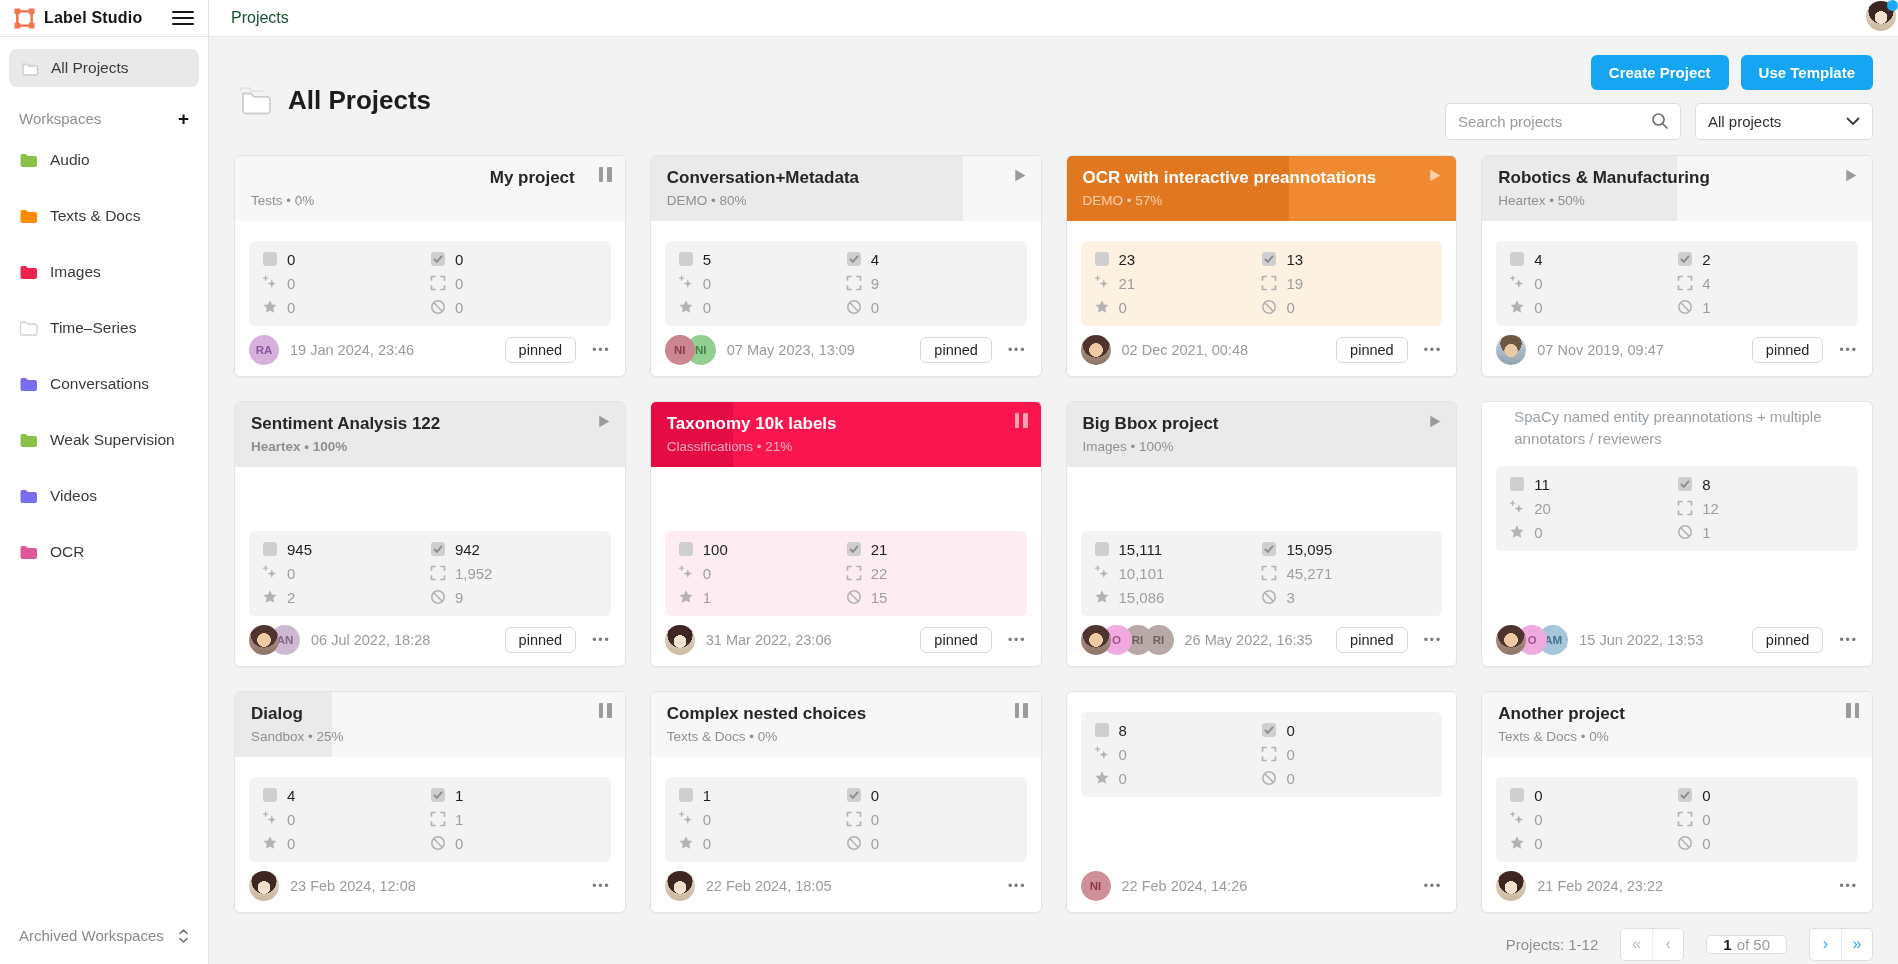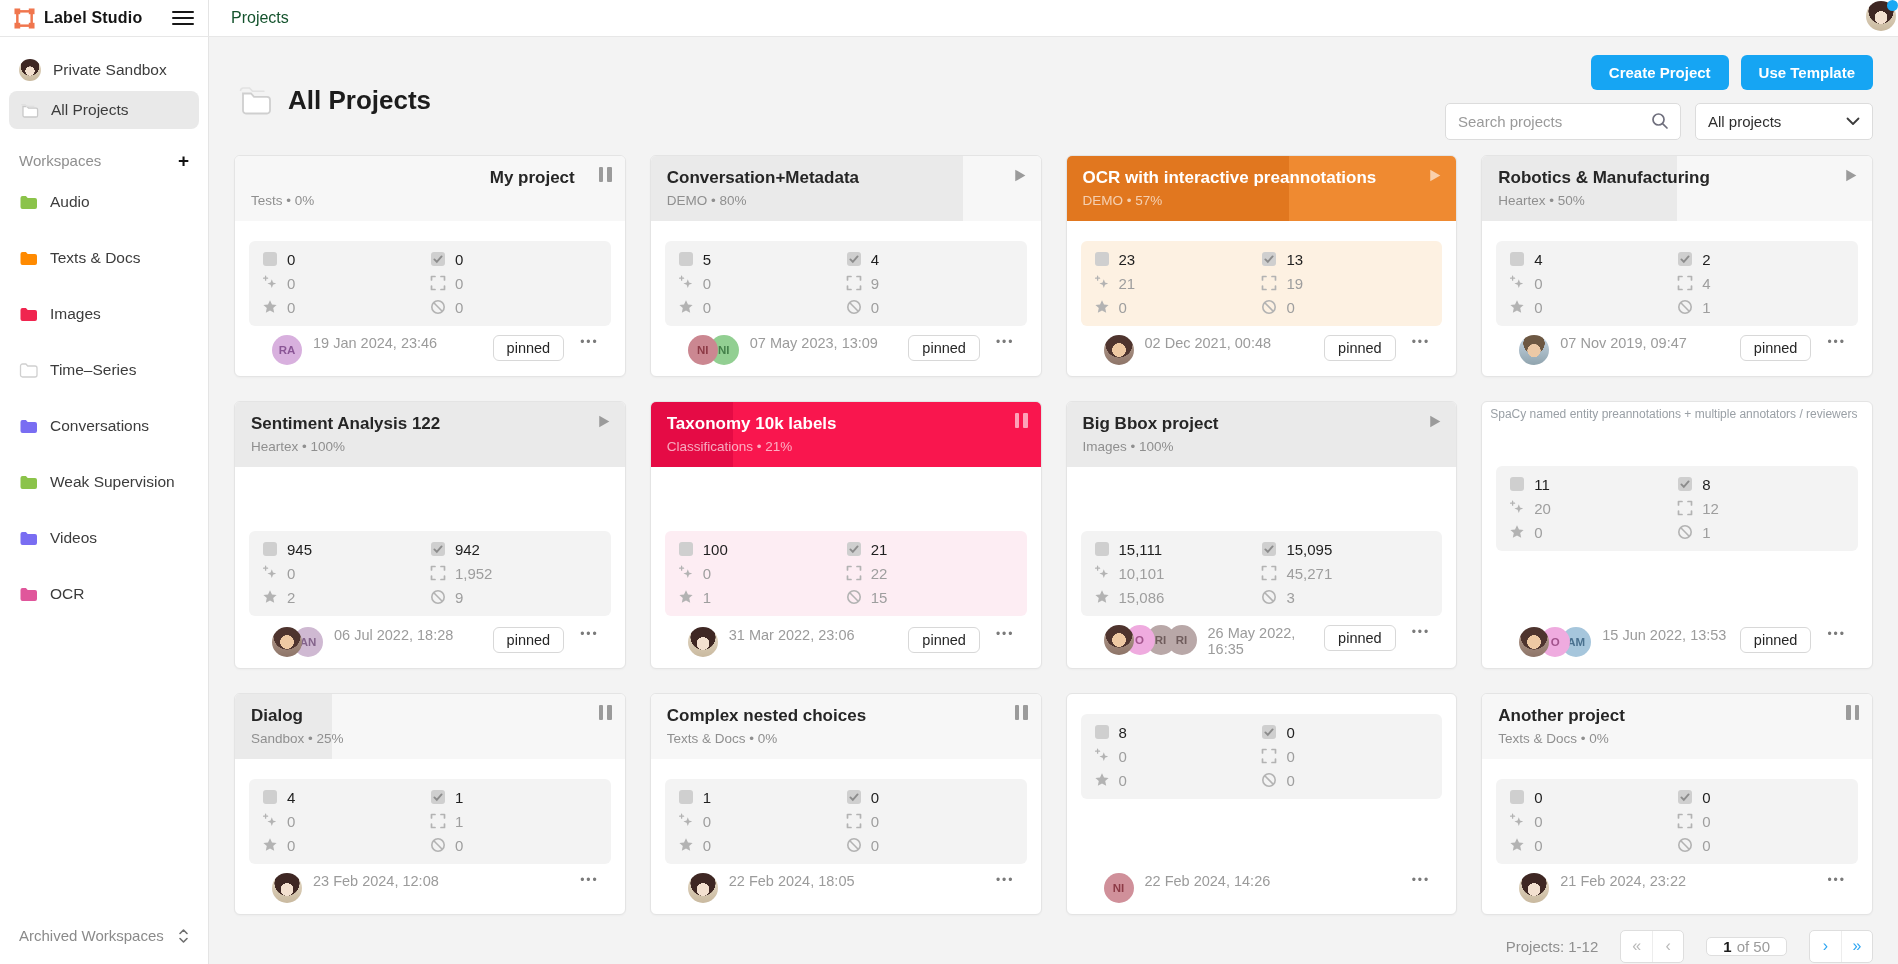--- a/index.html
+++ b/index.html
@@ -142,10 +142,6 @@
   <div class="shell">
 
     <aside class="sidebar">
-      <div class="side-item">
-        <span class="mini-avatar photo-doll avatar"></span>
-        <span>Private Sandbox</span>
-      </div>
       <div class="side-item selected">
         <svg width="20" height="18" viewBox="0 0 20 18">
           <path d="M4 5.5h4l1.5 1.7H17a1.6 1.6 0 011.6 1.6v5.6A1.6 1.6 0 0117 16H5.6A1.6 1.6 0 014 14.4z" fill="#fff" stroke="#c9c9c9" stroke-width="1.3"></path>

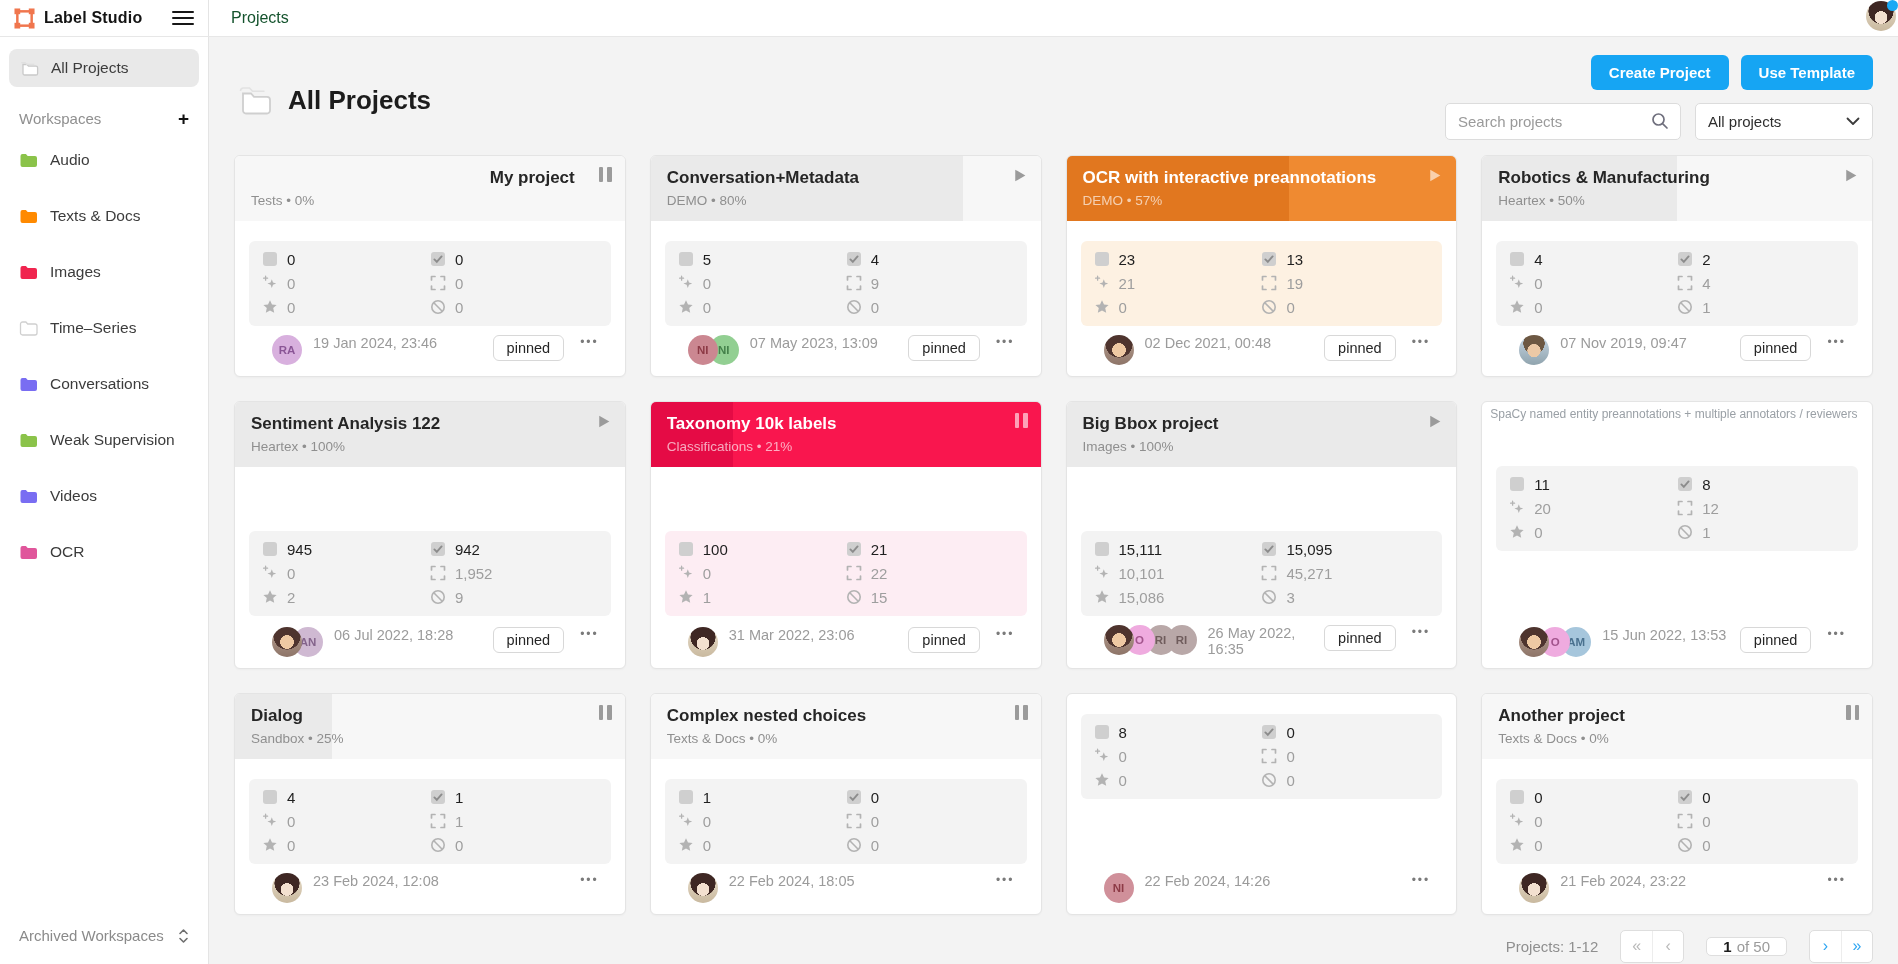--- a/index.html
+++ b/index.html
@@ -75,7 +75,7 @@
   .stat { display: flex; align-items: center; gap: 9px; font-size: 15px; color: #9e9e9e; }
   .stat.primary { color: #1f1f1f; font-weight: 500; }
   .stat svg { flex: 0 0 auto; }
-  .card-footer { display: flex; align-items: flex-start; padding: 9px 26px 11px; margin-top: auto; margin-left: 11px; }
+  .card-footer { display: flex; align-items: center; padding: 9px 14px 11px; margin-top: auto; }
   .avatars { display: flex; }
   .avatar { width: 30px; height: 30px; border-radius: 50%; position: relative;
             display: inline-flex; align-items: center; justify-content: center;

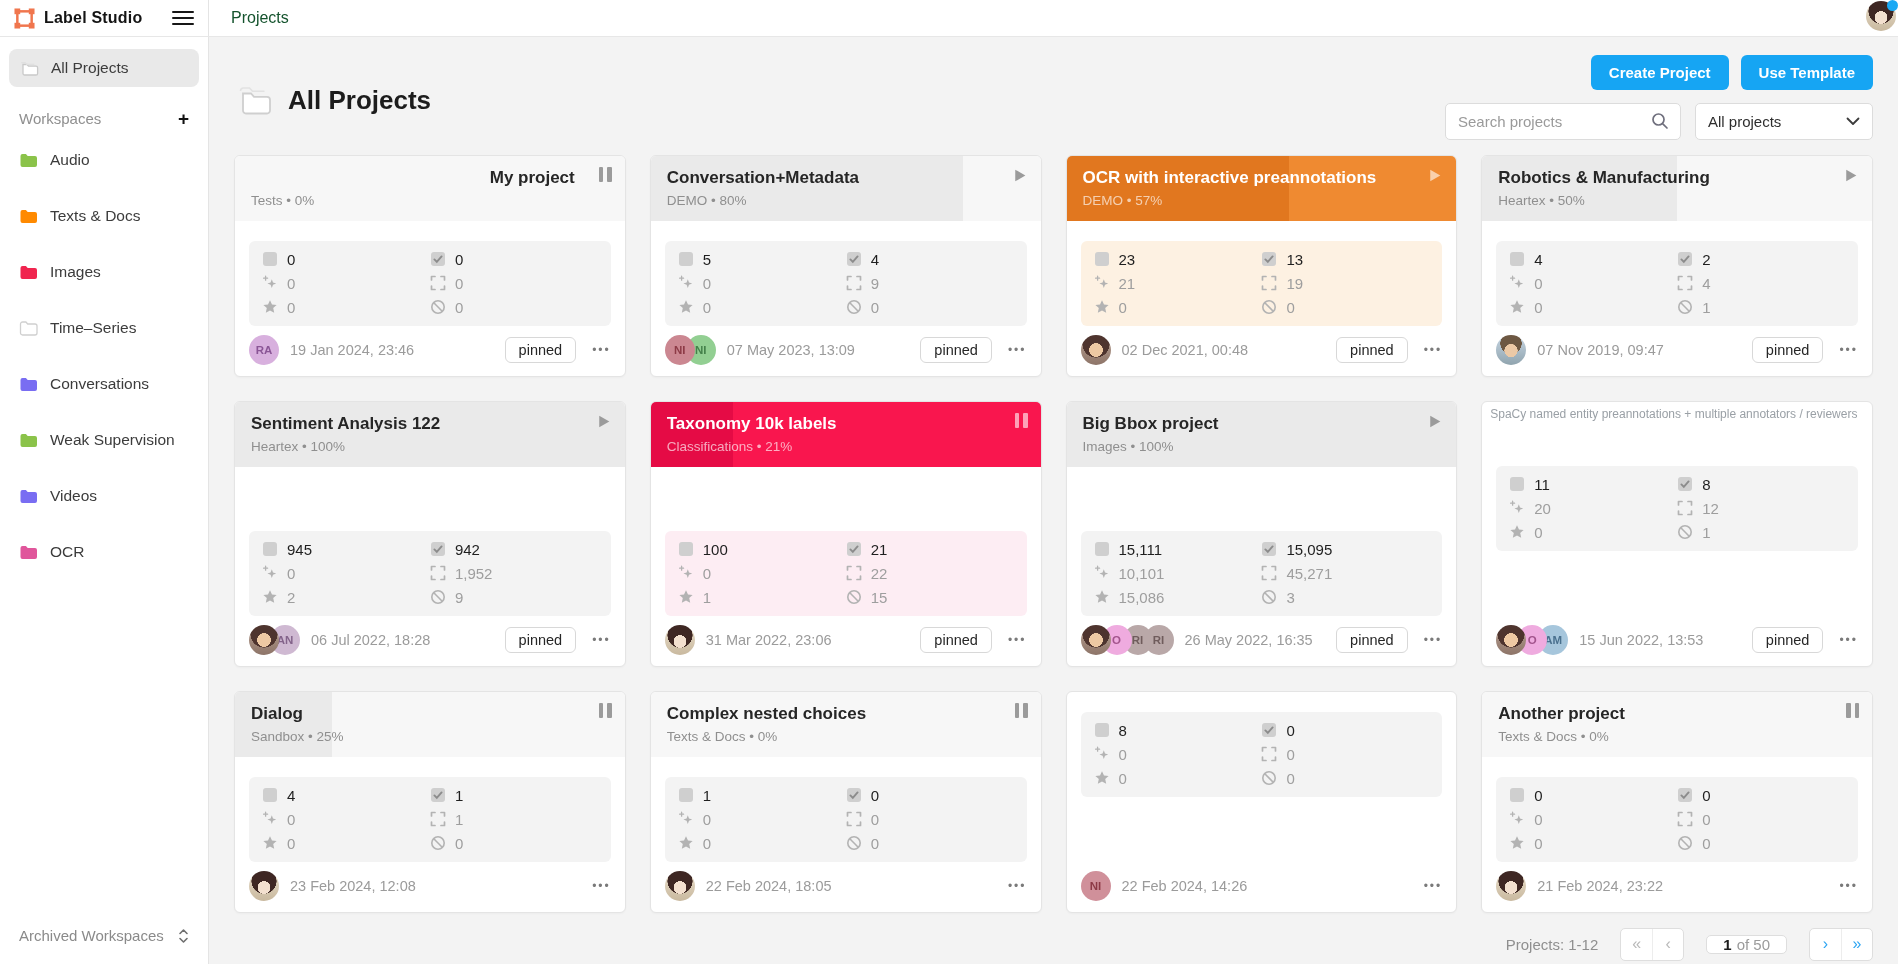--- a/index.html
+++ b/index.html
@@ -67,7 +67,7 @@
   .state-icon { position: absolute; top: 11px; right: 13px; }
   .pause-icon { display: inline-flex; gap: 4px; }
   .pause-icon i { display: block; width: 4.5px; height: 15px; background: currentColor; border-radius: 1px; }
-  .card-desc { min-height: 18px; padding: 4px 8px 0; font-size: 12px; line-height: 1.45;
+  .card-desc { min-height: 18px; padding: 4px 32px 0; font-size: 15px; line-height: 1.45;
                color: #9aa0a6; }
   .card-desc.tall { min-height: 62px; }
   .stats-box { margin: 2px 14px 0; border-radius: 6px; padding: 10px 13px;

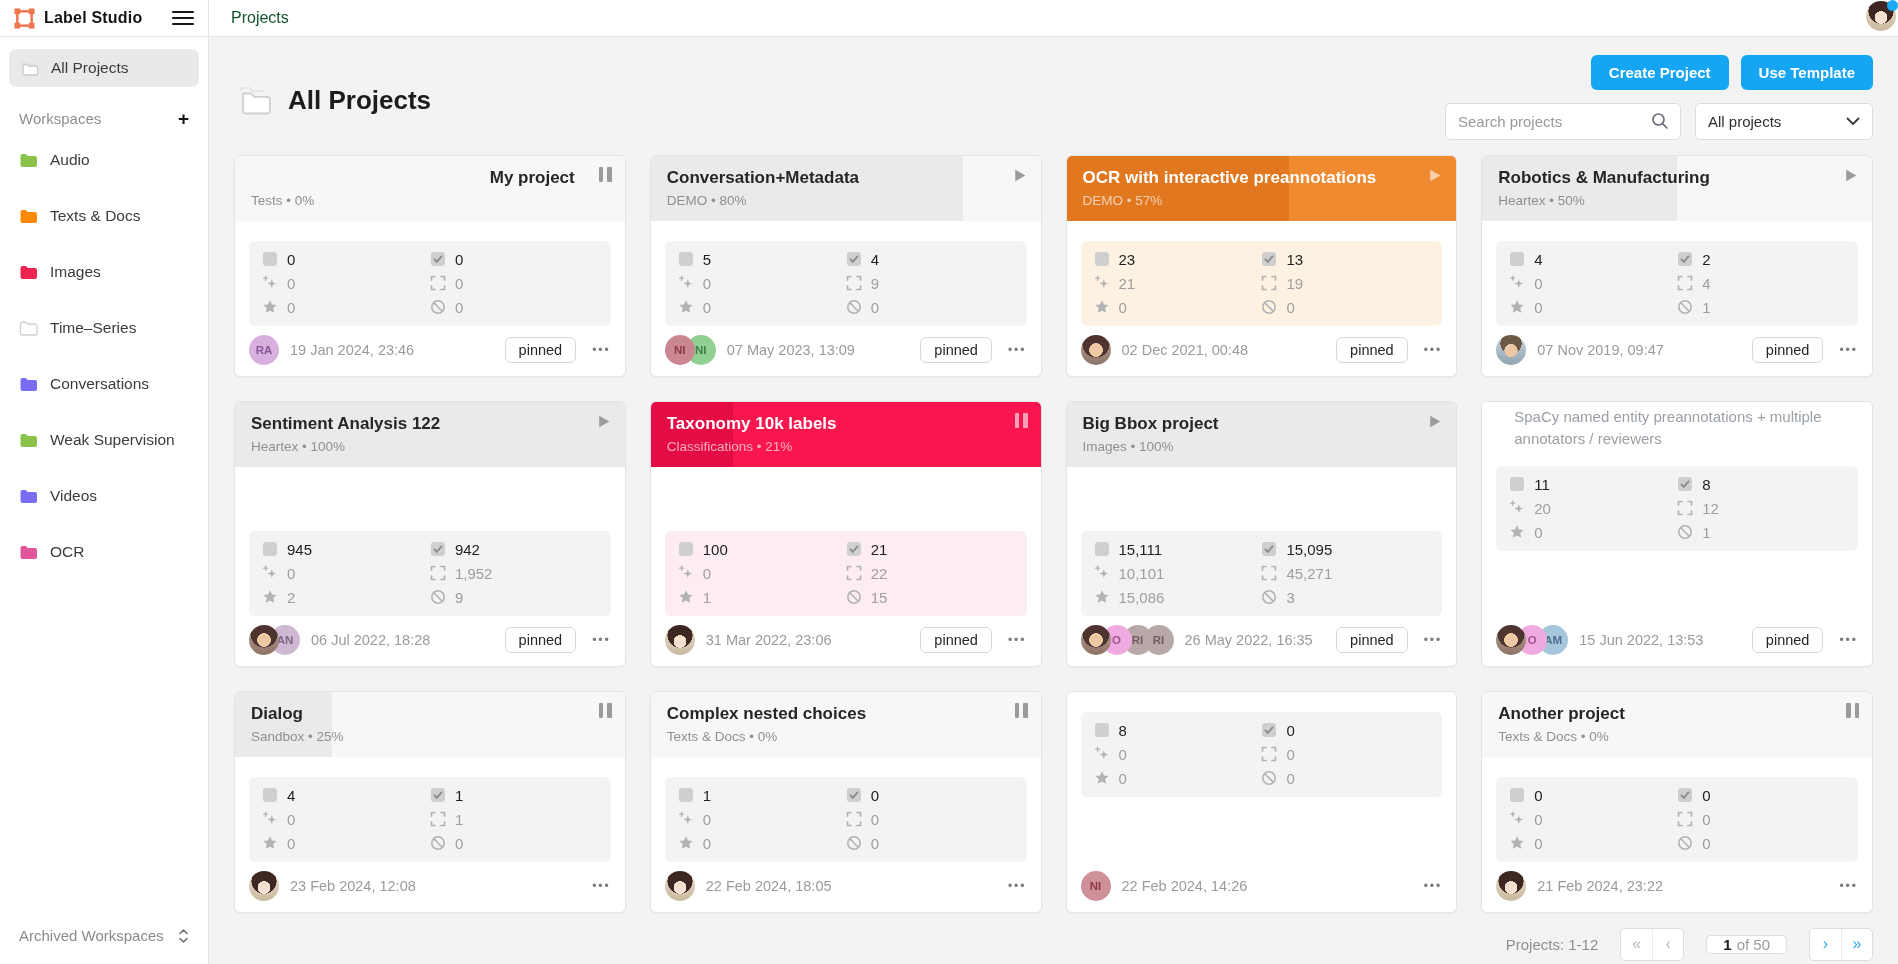--- a/index.html
+++ b/index.html
@@ -517,7 +517,7 @@
           <div class="card">
     <div class="card-header" style="background: linear-gradient(90deg, rgb(234, 234, 234) 100%, rgb(247, 247, 247) 100%);">
       <div class="card-title" style="color: rgb(38, 38, 38);">Sentiment Analysis 122</div>
-      <div class="card-subtitle" style="color: rgb(143, 143, 143);">Heartex • 100%</div>
+      <div class="card-subtitle" style="color: rgb(143, 143, 143); font-weight: bold;">Heartex • 100%</div>
       <span class="state-icon">
         <svg width="17" height="17" viewBox="0 0 16 16" style="color: rgb(155, 155, 155);">
           <path d="M4 2.5l9.5 5.5L4 13.5z" fill="currentColor"></path>

